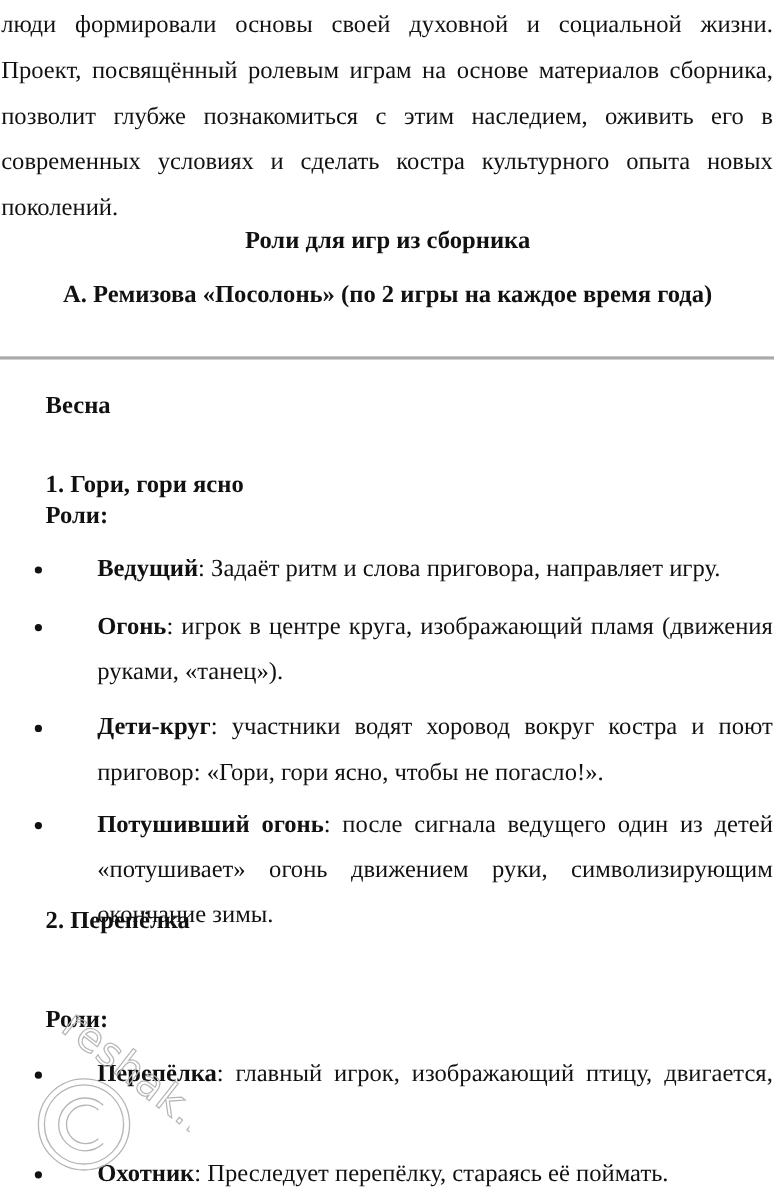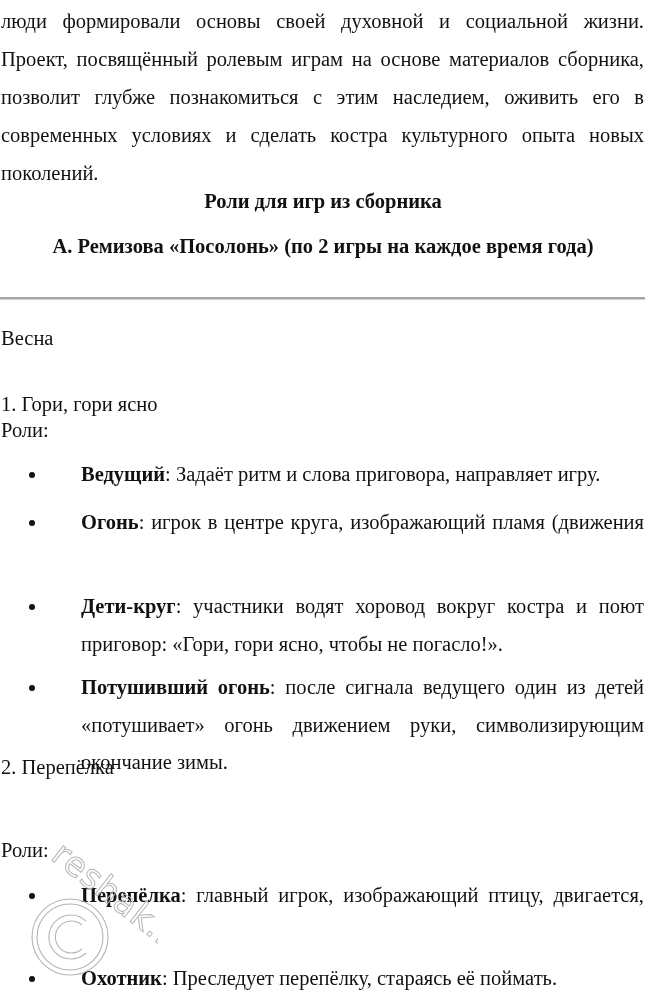--- a/index.html
+++ b/index.html
@@ -61,8 +61,9 @@
   .bold-line {
     position: absolute;
     left: 1px;
-    font-weight: normal;
+    font-weight: bold;
     line-height: 30px;
+    padding-left: 37px;
   }
   .bullet-item {
     position: absolute;

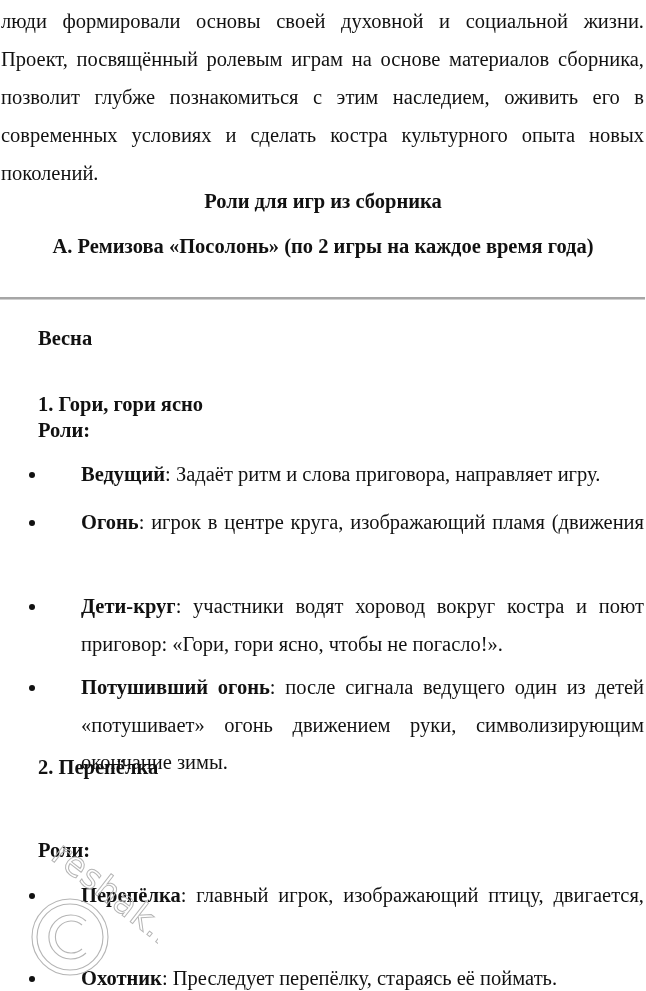--- a/index.html
+++ b/index.html
@@ -141,6 +141,7 @@
     <span class="bullet-dot" style="top: 16px;"></span>
     <div class="bullet-body">
       <span class="line"><span class="term">Огонь</span><span>: игрок в центре круга, изображающий пламя (движения</span></span>
+      <span class="line last">руками, «танец»).</span>
     </div>
   </div>
 

